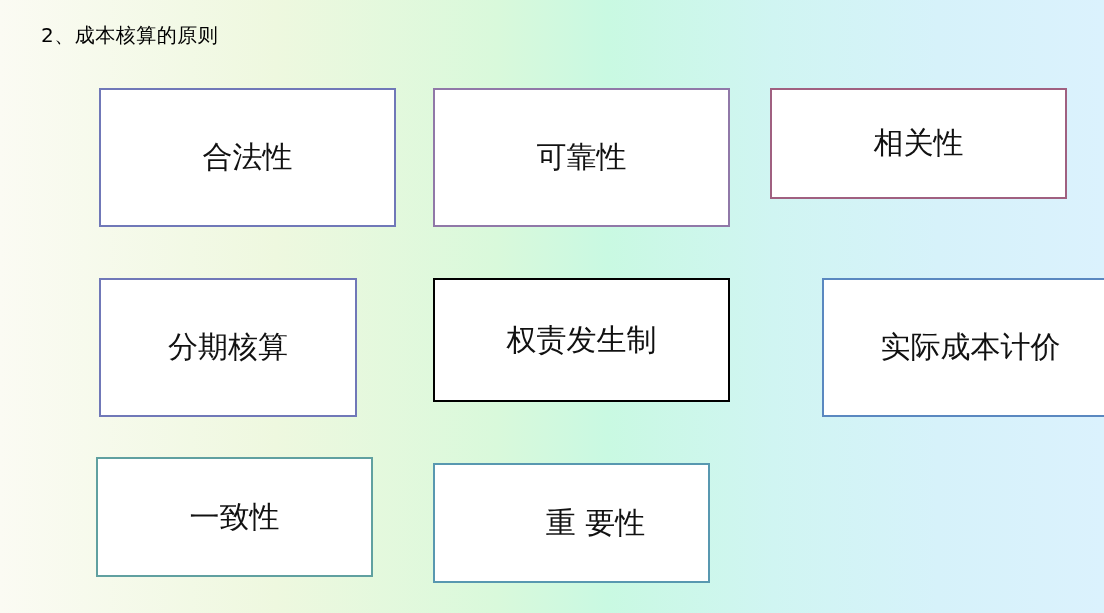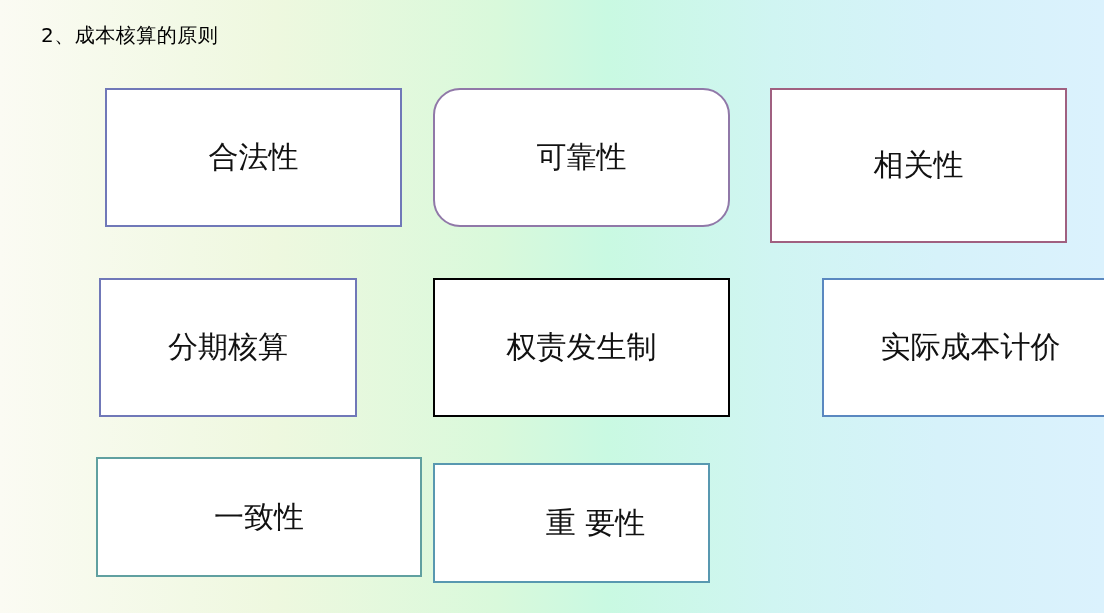--- a/index.html
+++ b/index.html
@@ -24,7 +24,7 @@
 
 <div class="title">2、成本核算的原则</div>
 
-<div class="box" style="left:105px; top:88px; width:297px; height:139px; border-color:#7078b8;">
+<div class="box" style="left:99px; top:88px; width:297px; height:139px; border-color:#7078b8;">
   <span>合法性</span>
 </div>
 

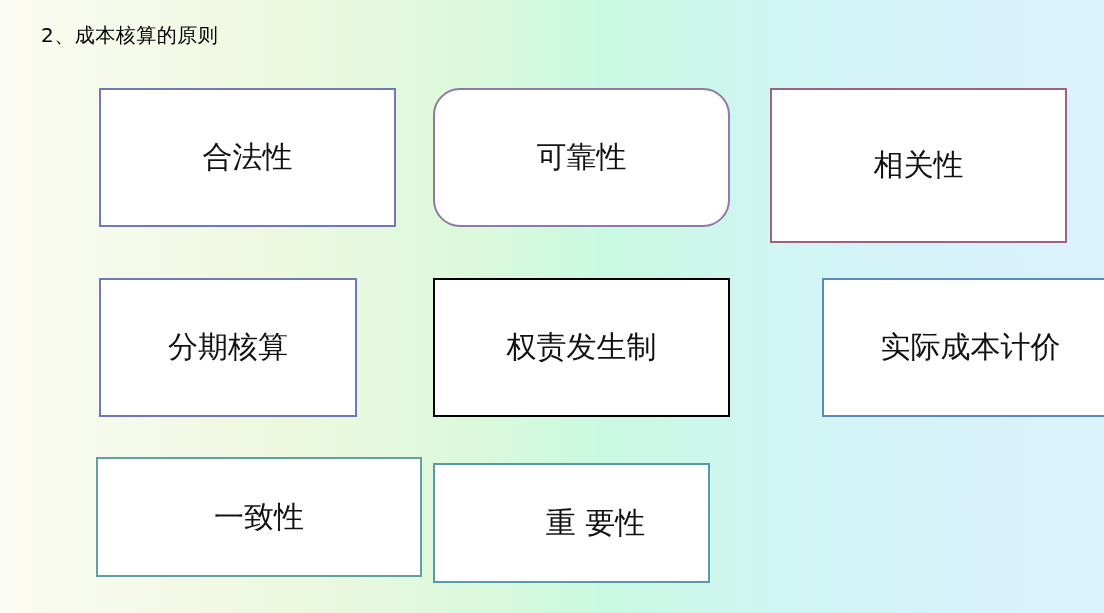--- a/index.html
+++ b/index.html
@@ -28,7 +28,7 @@
   <span>合法性</span>
 </div>
 
-<div class="box" style="left:433px; top:88px; width:297px; height:139px; border-color:#9078a8;border-radius:27px;">
+<div class="box" style="left:433px; top:88px; width:297px; height:139px; border-color:#9078a8;">
   <span>可靠性</span>
 </div>
 

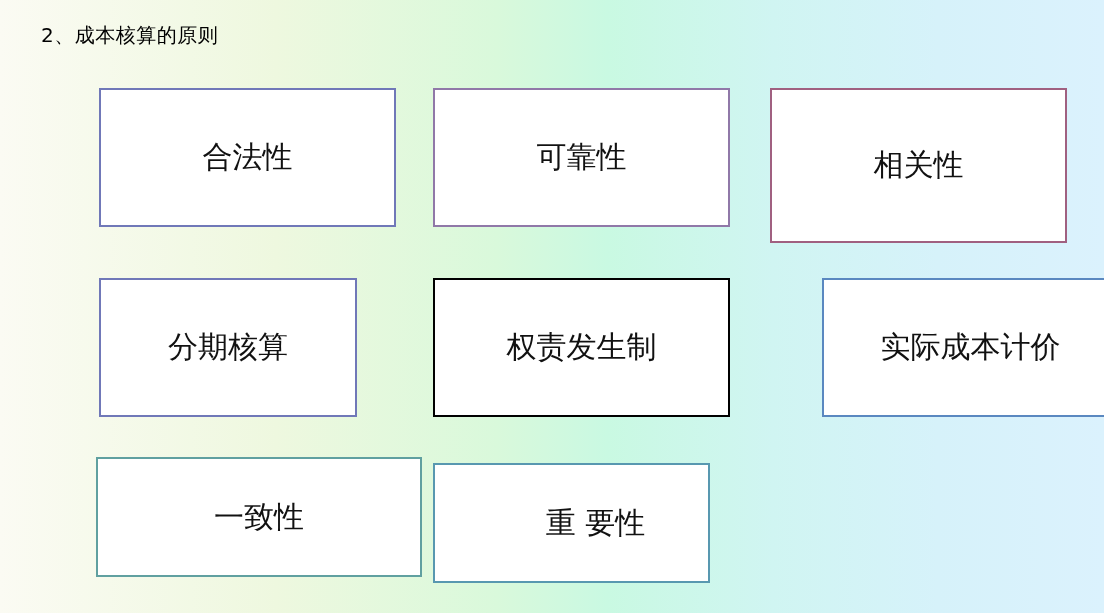--- a/index.html
+++ b/index.html
@@ -32,7 +32,7 @@
   <span>可靠性</span>
 </div>
 
-<div class="box" style="left:770px; top:88px; width:297px; height:155px; border-color:#a06080;">
+<div class="box" style="left:770px; top:88px; width:297px; height:111px; border-color:#a06080;">
   <span>相关性</span>
 </div>
 

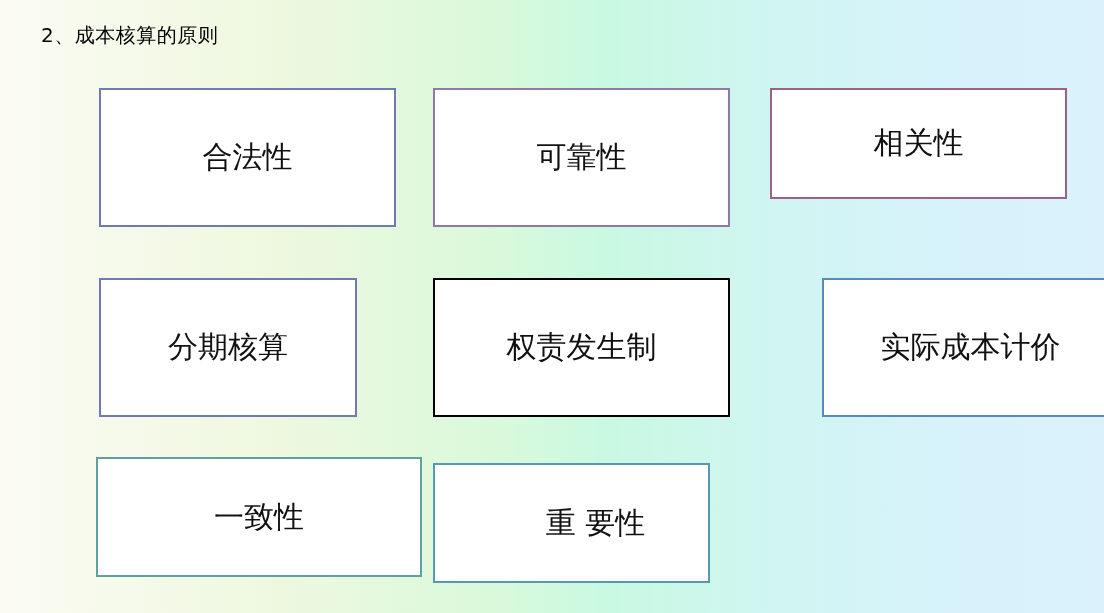--- a/index.html
+++ b/index.html
@@ -40,7 +40,7 @@
   <span>分期核算</span>
 </div>
 
-<div class="box" style="left:433px; top:278px; width:297px; height:139px; border-color:#000000;">
+<div class="box" style="left:433px; top:278px; width:297px; height:124px; border-color:#000000;">
   <span>权责发生制</span>
 </div>
 

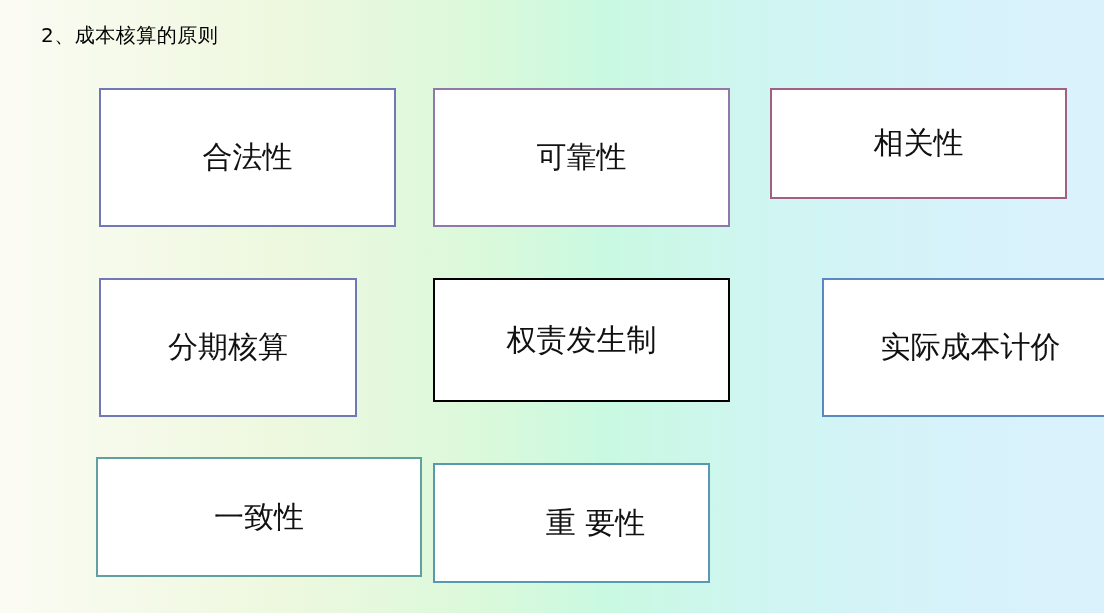--- a/index.html
+++ b/index.html
@@ -48,7 +48,7 @@
   <span>实际成本计价</span>
 </div>
 
-<div class="box" style="left:96px; top:457px; width:326px; height:120px; border-color:#60a0a0;">
+<div class="box" style="left:96px; top:457px; width:277px; height:120px; border-color:#60a0a0;">
   <span>一致性</span>
 </div>
 

